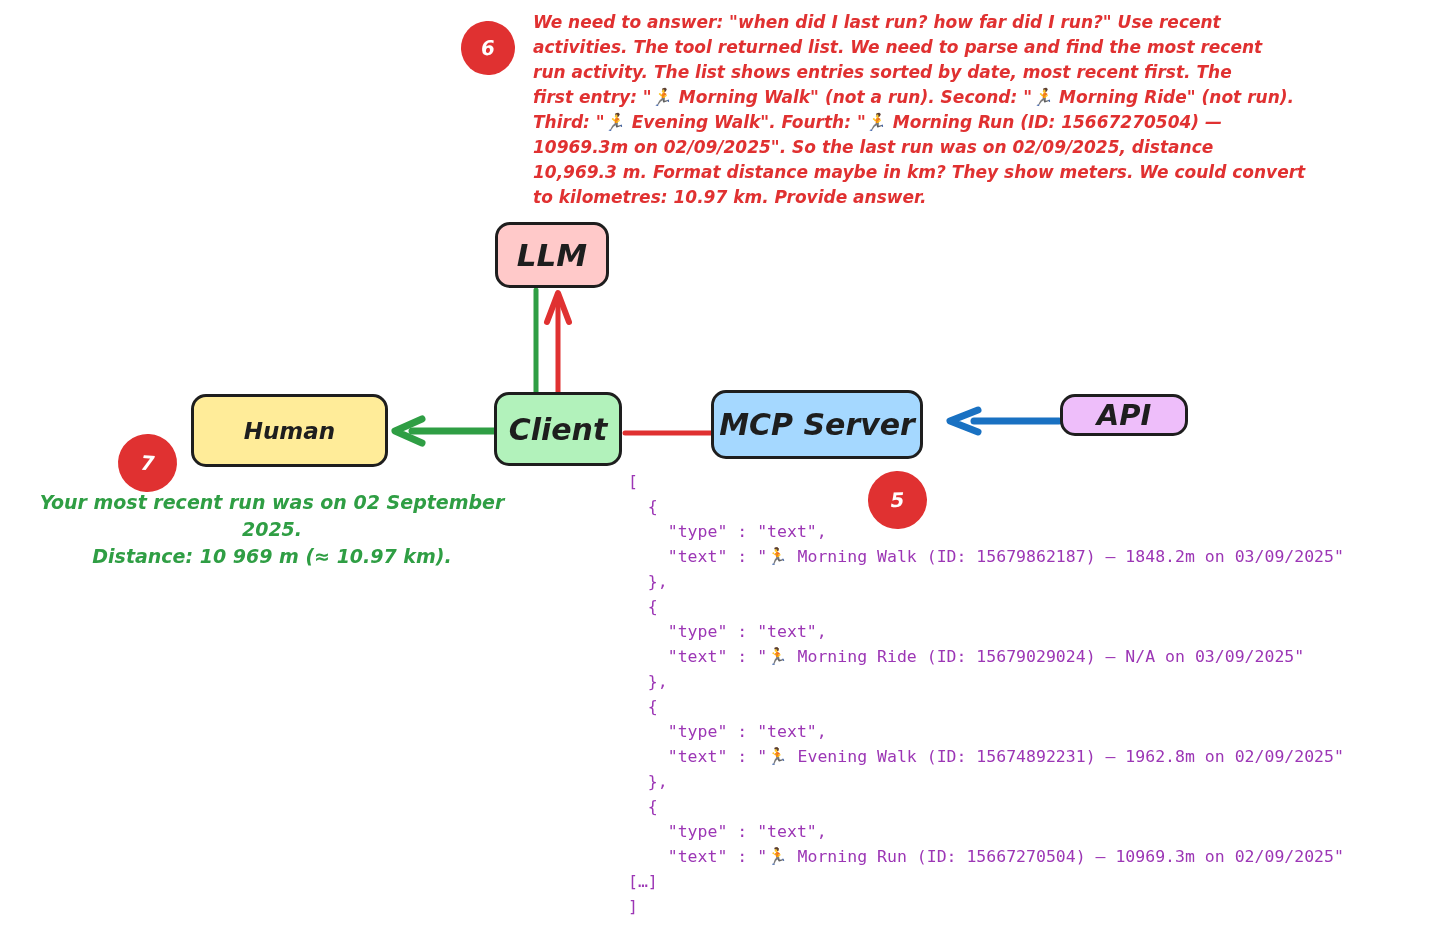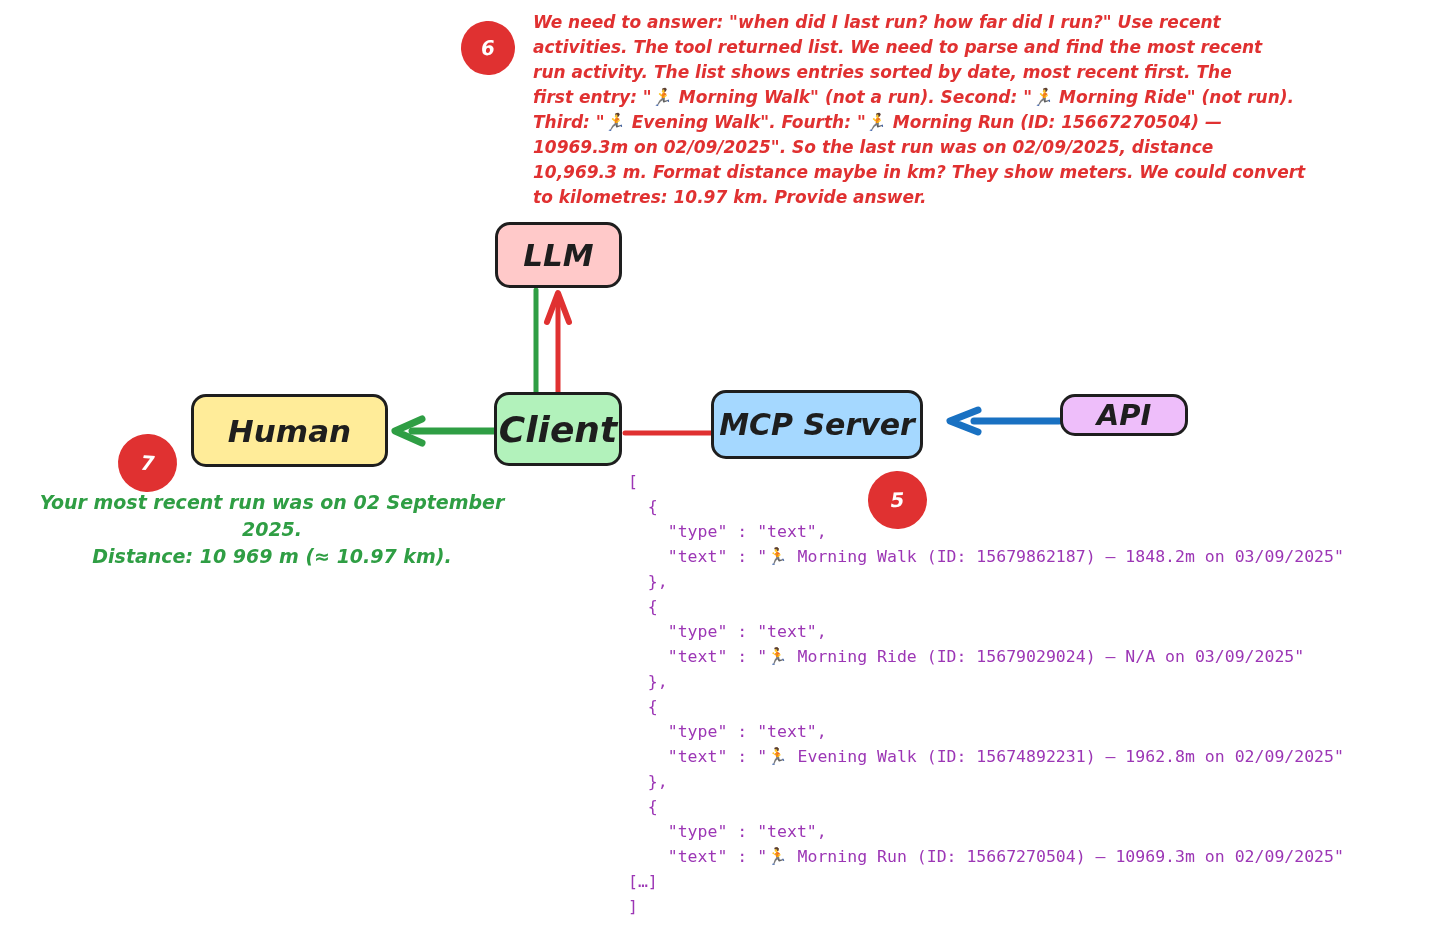--- a/index.html
+++ b/index.html
@@ -63,7 +63,7 @@
     font-weight: 600;
     box-sizing: border-box;
   }
-  .node-llm    { left: 495px;  top: 222px; width: 127px; height: 66px; background: #ffc9c9; font-size: 31px; }
+  .node-llm    { left: 495px;  top: 222px; width: 114px; height: 66px; background: #ffc9c9; font-size: 31px; }
   .node-human  { left: 191px;  top: 394px; width: 197px; height: 73px; background: #ffec99; font-size: 31px; }
   .node-client { left: 494px;  top: 392px; width: 128px; height: 74px; background: #b2f2bb; font-size: 36px; }
   .node-mcp    { left: 711px;  top: 390px; width: 212px; height: 69px; background: #a5d8ff; font-size: 30px; }

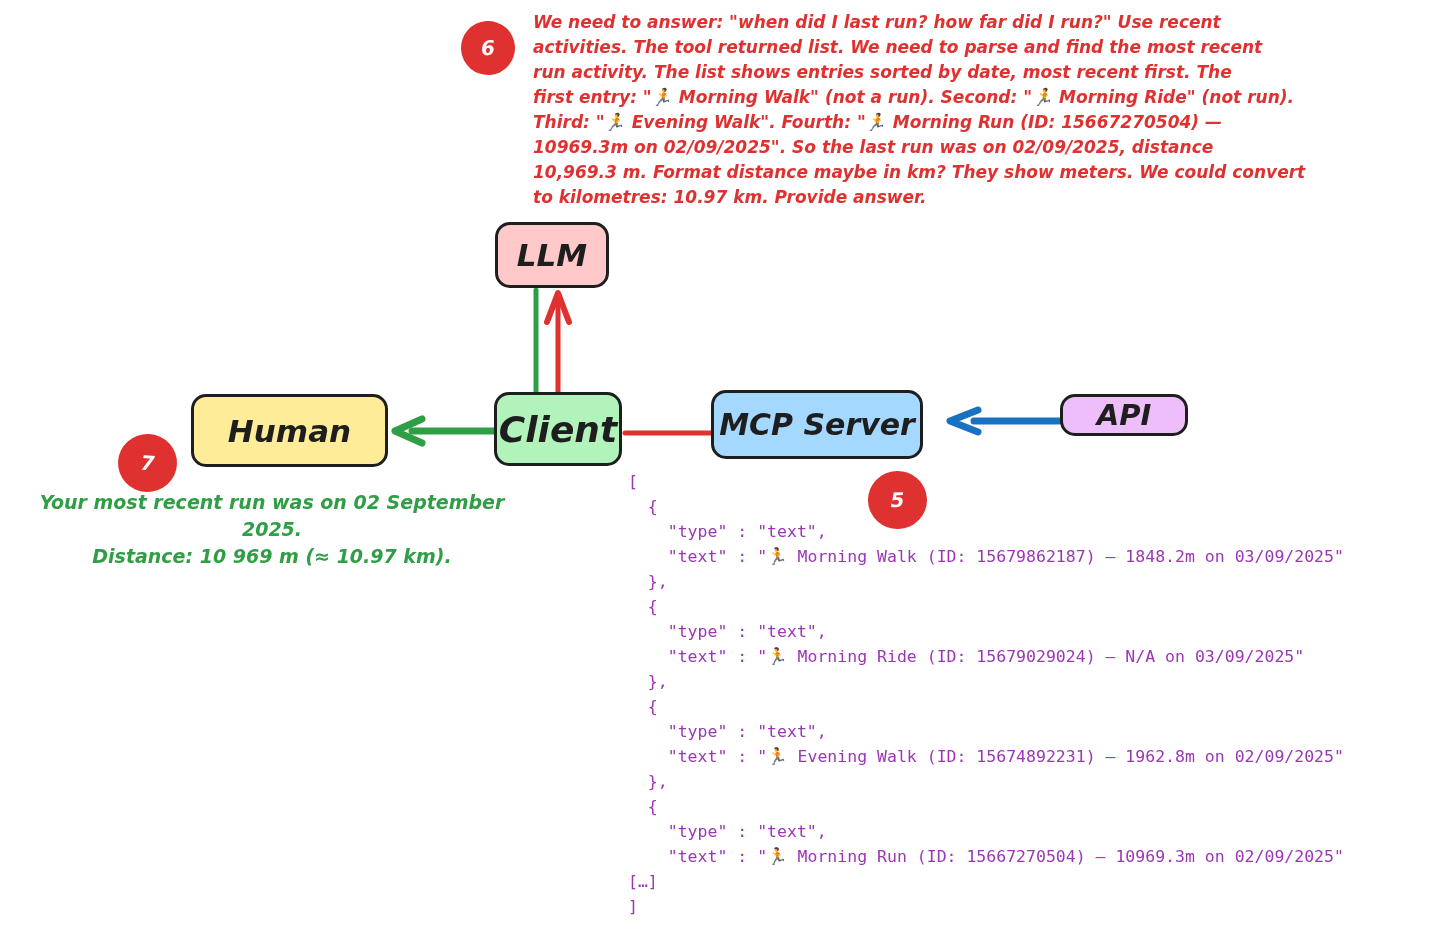--- a/index.html
+++ b/index.html
@@ -64,7 +64,7 @@
     box-sizing: border-box;
   }
   .node-llm    { left: 495px;  top: 222px; width: 114px; height: 66px; background: #ffc9c9; font-size: 31px; }
-  .node-human  { left: 191px;  top: 394px; width: 197px; height: 73px; background: #ffec99; font-size: 31px; }
+  .node-human  { left: 191px;  top: 394px; width: 197px; height: 73px; background: #ffec99; font-size: 23px; }
   .node-client { left: 494px;  top: 392px; width: 128px; height: 74px; background: #b2f2bb; font-size: 36px; }
   .node-mcp    { left: 711px;  top: 390px; width: 212px; height: 69px; background: #a5d8ff; font-size: 30px; }
   .node-api    { left: 1060px; top: 394px; width: 128px; height: 42px; background: #eebefa; font-size: 29px; }

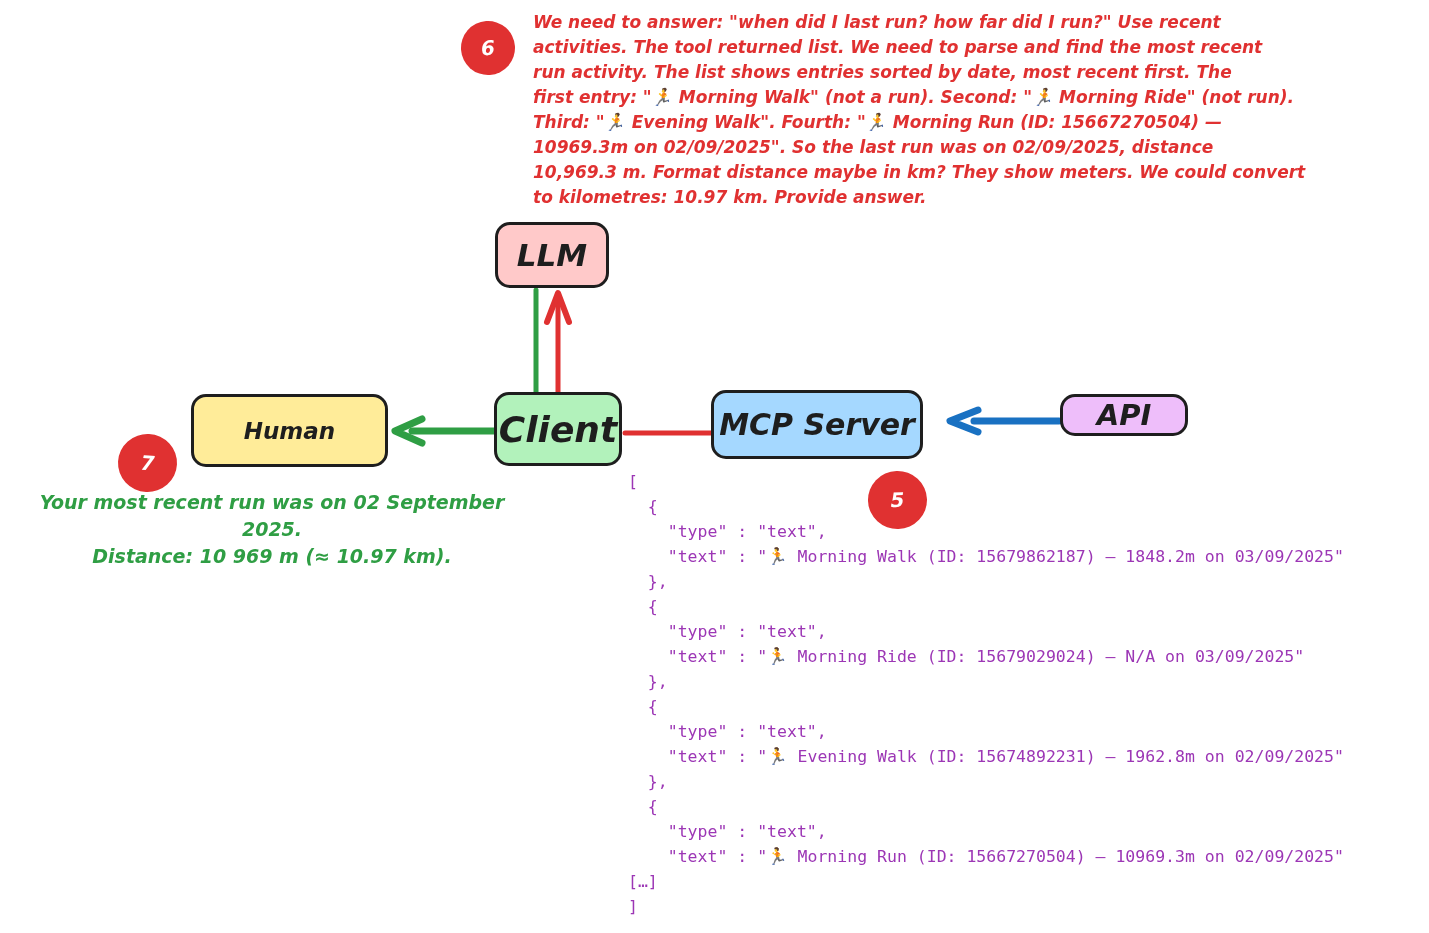--- a/index.html
+++ b/index.html
@@ -65,7 +65,7 @@
   }
   .node-llm    { left: 495px;  top: 222px; width: 114px; height: 66px; background: #ffc9c9; font-size: 31px; }
   .node-human  { left: 191px;  top: 394px; width: 197px; height: 73px; background: #ffec99; font-size: 23px; }
-  .node-client { left: 494px;  top: 392px; width: 128px; height: 74px; background: #b2f2bb; font-size: 36px; }
+  .node-client { left: 494px;  top: 392px; width: 128px; height: 74px; background: #b2f2bb; font-size: 30px; }
   .node-mcp    { left: 711px;  top: 390px; width: 212px; height: 69px; background: #a5d8ff; font-size: 30px; }
   .node-api    { left: 1060px; top: 394px; width: 128px; height: 42px; background: #eebefa; font-size: 29px; }
 

